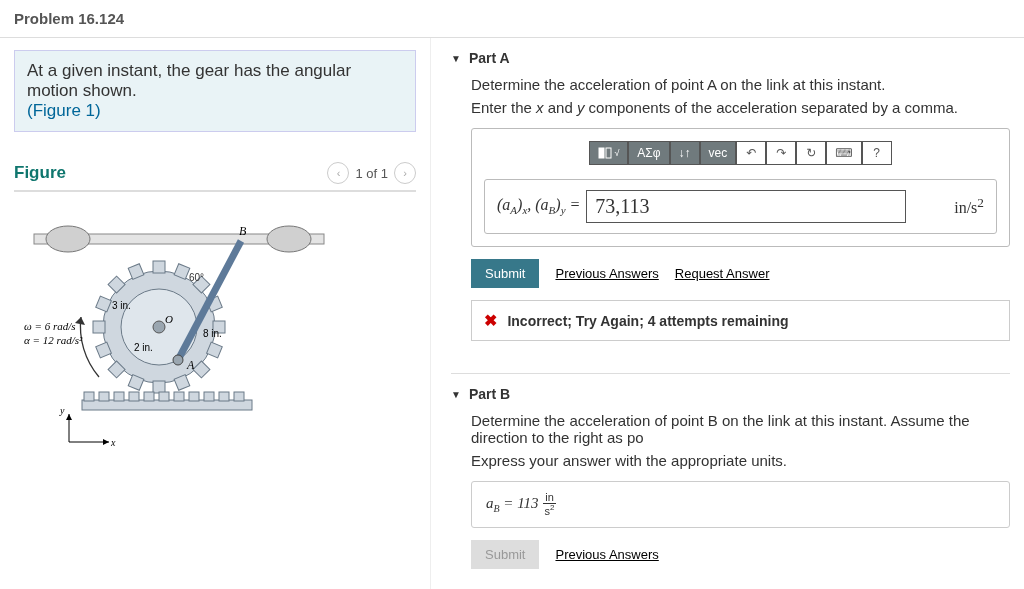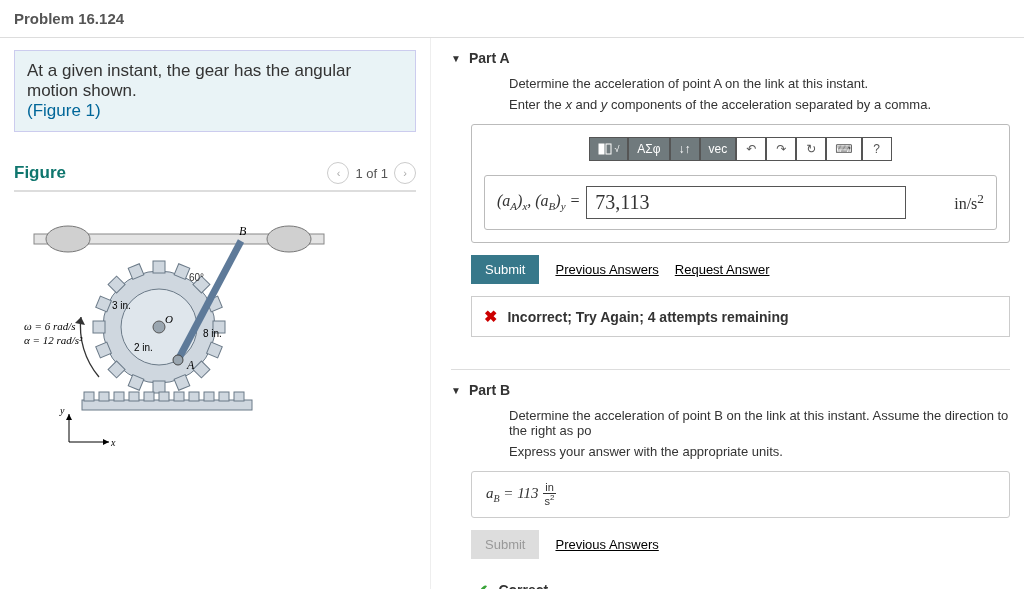--- a/index.html
+++ b/index.html
@@ -19,7 +19,7 @@
 .part-header .caret { font-size: 10px; }
 .part-header .label { font-weight: bold; font-size: 14px; }
 .part-body { padding: 0 0 20px 20px; }
-.part-body .instr { font-size: 13px; margin-bottom: 6px; margin-left: 38px; }
+.part-body .instr { font-size: 15px; margin-bottom: 6px; }
 .part-body .instr b { font-weight: normal; }
 .answer-box { border: 1px solid #bbb; border-radius: 3px; padding: 12px; margin: 12px 0; background: #fff; }
 .toolbar { display: flex; justify-content: center; gap: 0; margin-bottom: 14px; }

